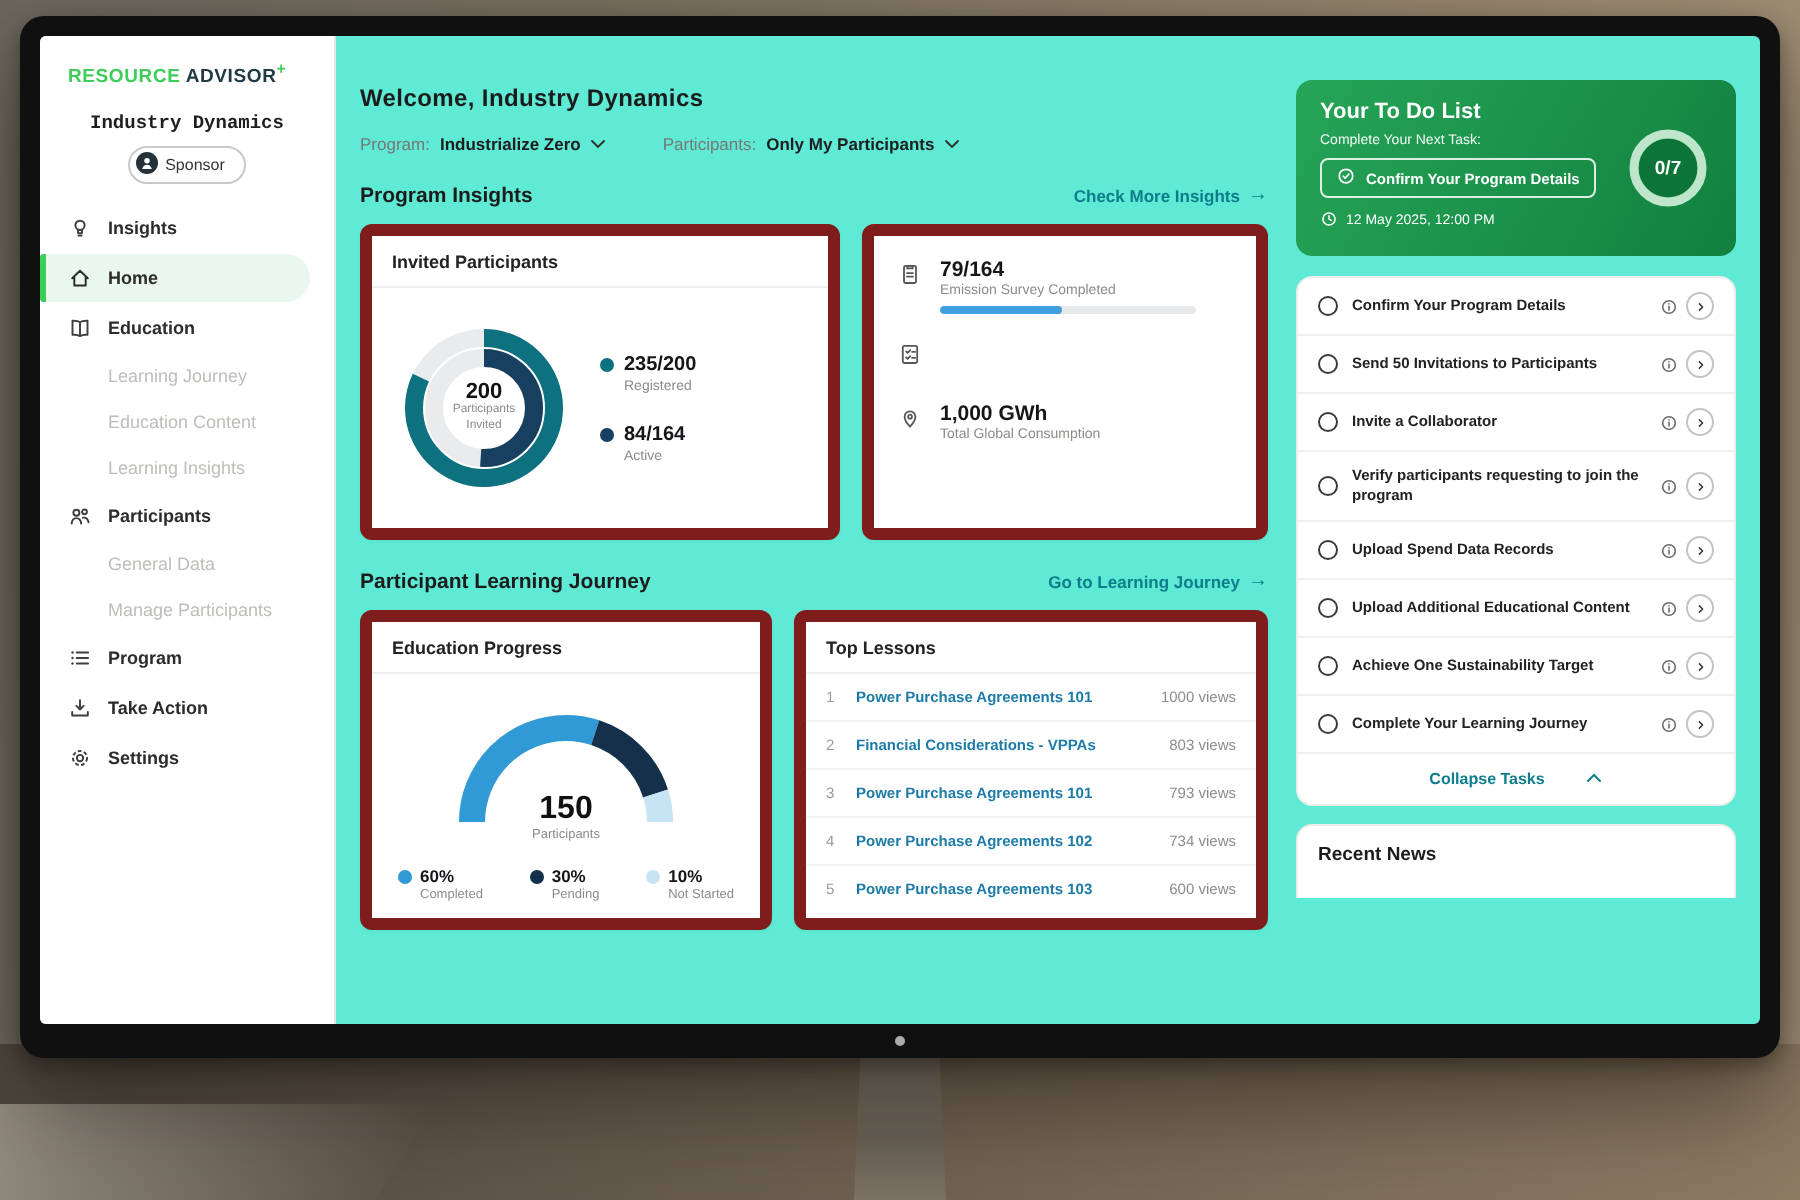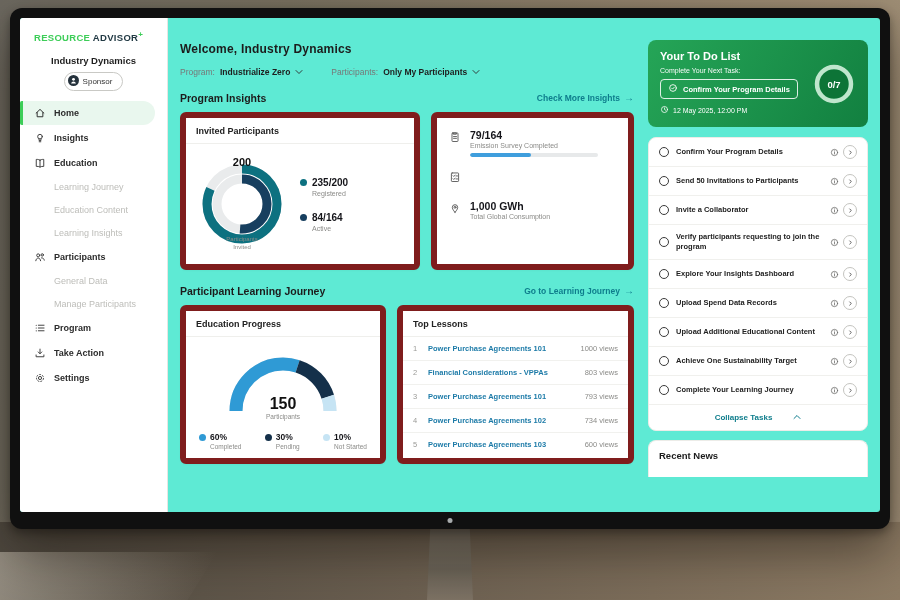--- a/index.html
+++ b/index.html
@@ -26,7 +26,7 @@
   .logo-res{color:#3dcd58;}
   .logo-adv{color:#223a44;}
   .logo-plus{color:#3dcd58;font-size:8px;vertical-align:super;}
-  .org{text-align:center;font-size:9.5px;font-weight:bold;color:#1e1e1e;margin-top:12px;}
+  .org{text-align:center;font-size:9.5px;font-weight:bold;color:#1e1e1e;margin-top:12px;font-family:Liberation Mono, monospace;}
   .sponsor-badge{display:flex;align-items:center;gap:4px;margin:6px auto 0;width:max-content;
          border:1px solid #c9c9c5;border-radius:10px;padding:2px 10px 2px 3px;font-size:8px;color:#333;
          cursor:pointer;background:#fff;}

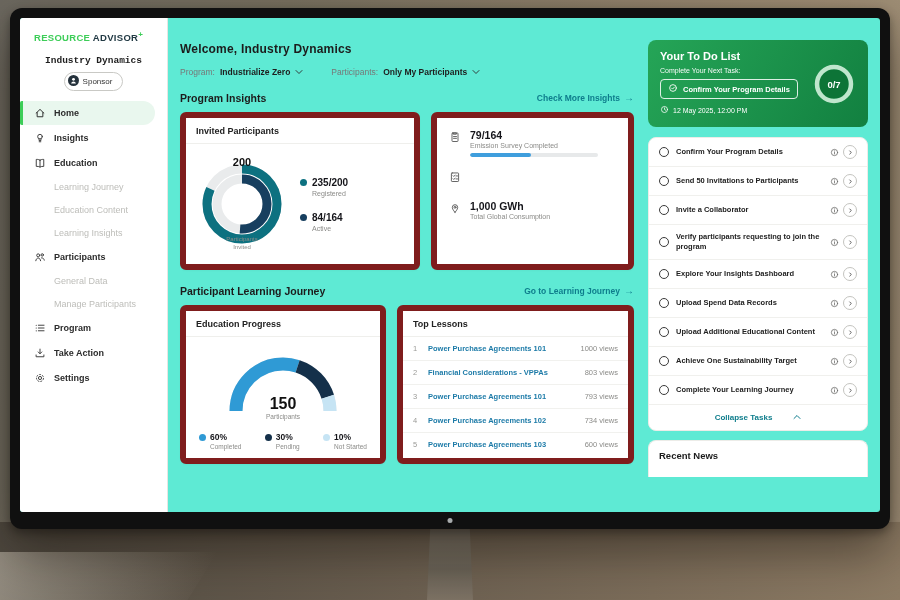--- a/index.html
+++ b/index.html
@@ -140,14 +140,6 @@
       <span>Sponsor</span>
     </div>
     <nav>
-      <div class="nav-item active">
-        <span class="nav-icon">
-              <svg width="12" height="12" viewBox="0 0 16 16" fill="none" stroke="#2c2c2c" stroke-width="1.3" stroke-linecap="round" stroke-linejoin="round">
-                <path d="M2.8 8.2 8 3.2l5.2 5M4.2 7.4V13h7.6V7.4"></path>
-              </svg>
-            </span>
-        <span class="nav-label">Home</span>
-      </div>
       <div class="nav-item">
         <span class="nav-icon">
               <svg width="12" height="12" viewBox="0 0 16 16" fill="none" stroke="#3f3f3f" stroke-width="1.3" stroke-linecap="round" stroke-linejoin="round">
@@ -156,6 +148,14 @@
               </svg>
             </span>
         <span class="nav-label">Insights</span>
+      </div>
+      <div class="nav-item active">
+        <span class="nav-icon">
+              <svg width="12" height="12" viewBox="0 0 16 16" fill="none" stroke="#2c2c2c" stroke-width="1.3" stroke-linecap="round" stroke-linejoin="round">
+                <path d="M2.8 8.2 8 3.2l5.2 5M4.2 7.4V13h7.6V7.4"></path>
+              </svg>
+            </span>
+        <span class="nav-label">Home</span>
       </div>
       <div class="nav-item">
         <span class="nav-icon">

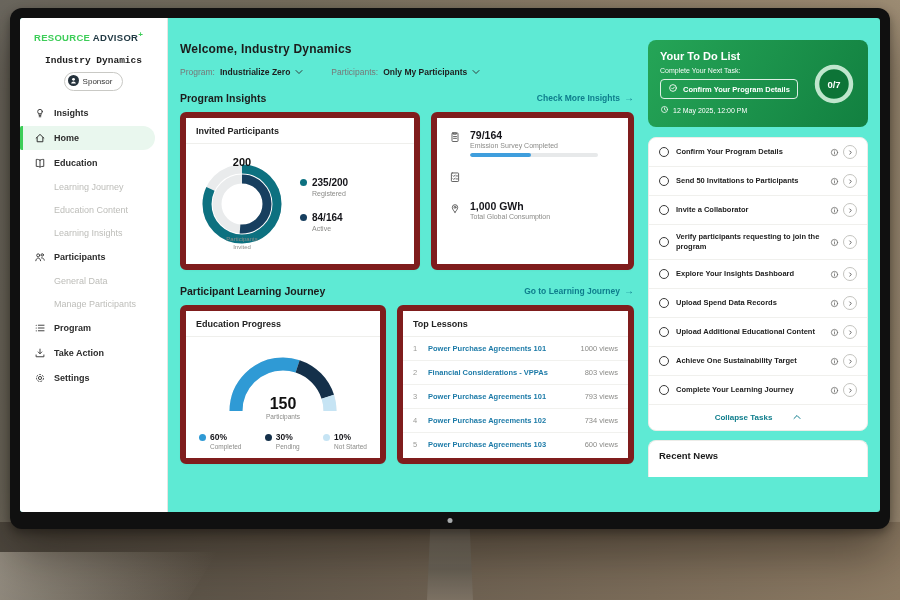--- a/index.html
+++ b/index.html
@@ -55,7 +55,7 @@
   .card-info{flex:1;}
   .invited-body{display:flex;align-items:center;gap:10px;padding:12px 8px;}
   .donut-wrap{position:relative;width:96px;height:96px;flex-shrink:0;}
-  .donut-center{position:absolute;inset:0;display:flex;flex-direction:column;align-items:center;justify-content:space-between;text-align:center;}
+  .donut-center{position:absolute;inset:0;display:flex;flex-direction:column;align-items:center;justify-content:center;text-align:center;}
   .donut-value{font-size:11px;font-weight:bold;color:#111;}
   .donut-label{font-size:6px;color:#8b8b88;width:46px;line-height:1.3;}
   .donut-legend{display:flex;flex-direction:column;gap:15px;}

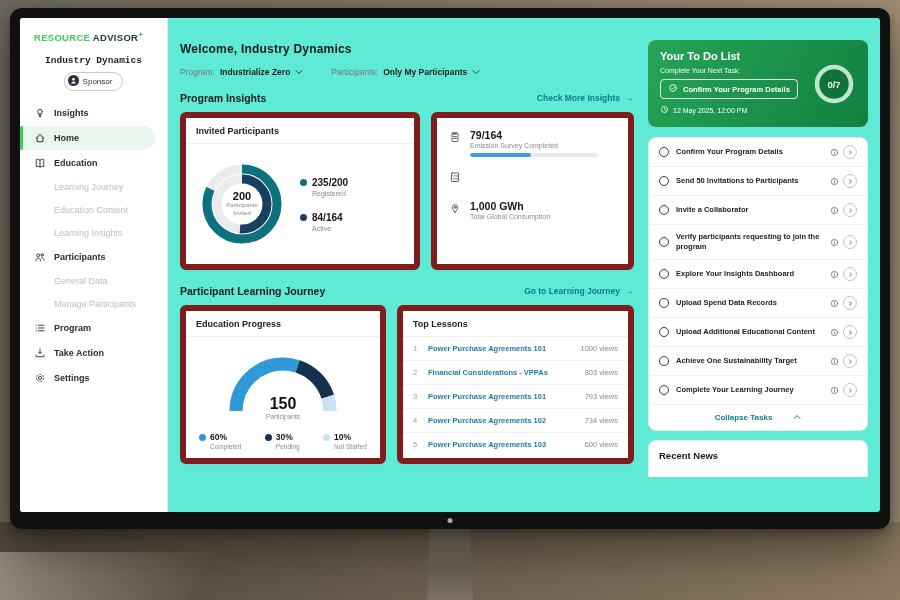--- a/index.html
+++ b/index.html
@@ -503,23 +503,6 @@
       </div>
       <div class="task-row">
         <span class="task-check"></span>
-        <span class="task-label">Explore Your Insights Dashboard</span>
-        <span class="task-icons">
-              <span class="info-mini">
-                <svg width="9" height="9" viewBox="0 0 16 16" fill="none" stroke="#6a6a67" stroke-width="1.4" stroke-linecap="round">
-                  <circle cx="8" cy="8" r="5.6"></circle>
-                  <path d="M8 7.4v3.2M8 5.1v.2"></path>
-                </svg>
-              </span>
-              <span class="chev-circle">
-                <svg width="7" height="7" viewBox="0 0 16 16" fill="none" stroke="#3a3a3a" stroke-width="1.8" stroke-linecap="round" stroke-linejoin="round">
-                  <path d="M6.2 4.4 9.8 8l-3.6 3.6"></path>
-                </svg>
-              </span>
-            </span>
-      </div>
-      <div class="task-row">
-        <span class="task-check"></span>
         <span class="task-label">Upload Spend Data Records</span>
         <span class="task-icons">
               <span class="info-mini">

